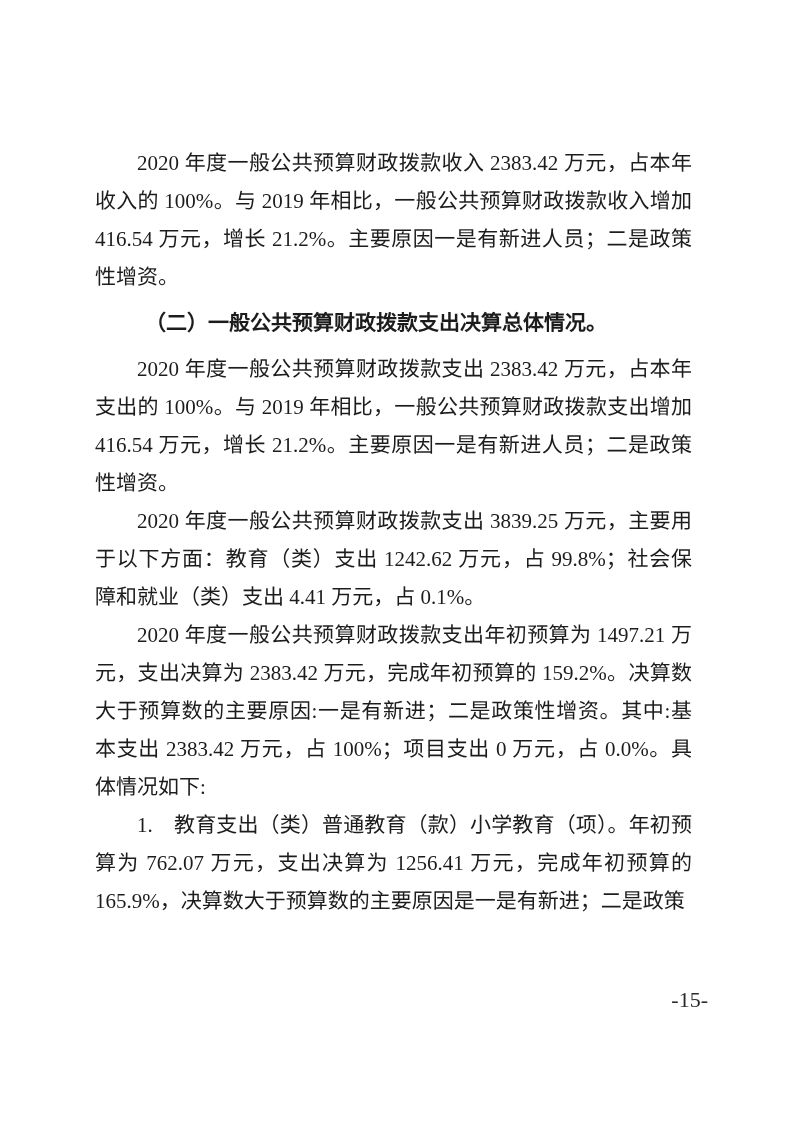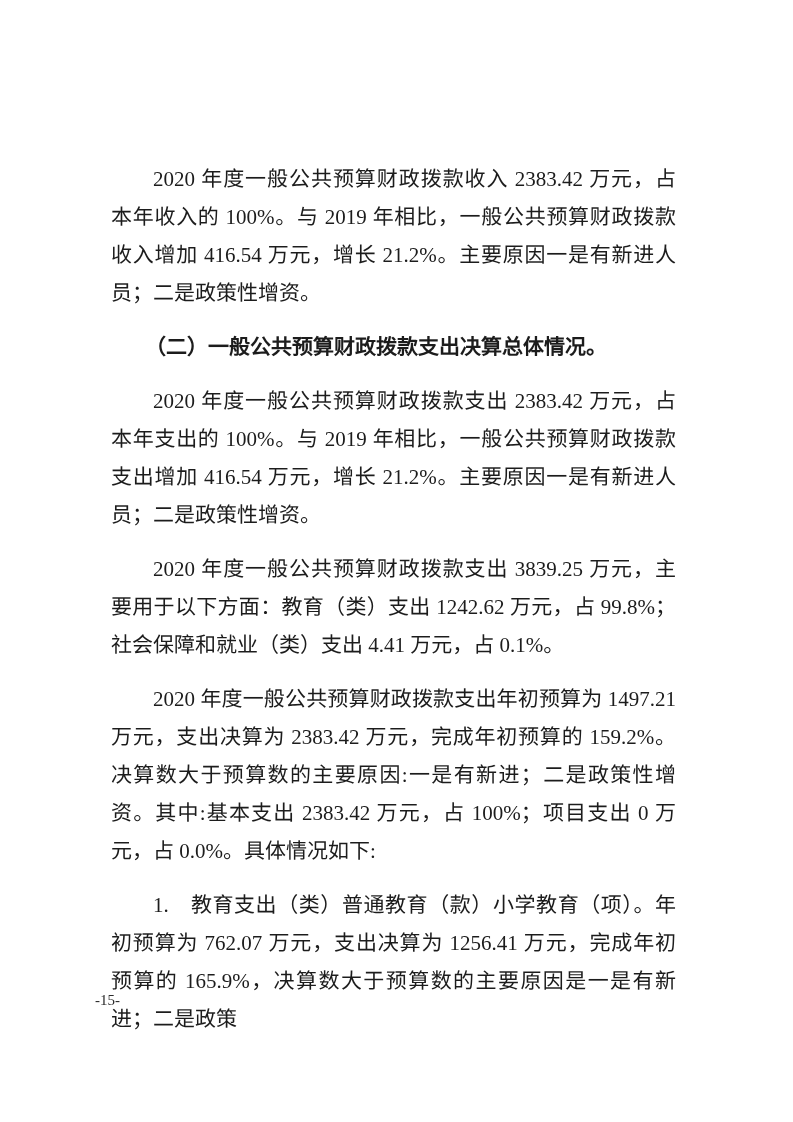--- a/index.html
+++ b/index.html
@@ -27,7 +27,7 @@
     text-justify: inter-ideograph;
   }
   .para {
-    margin: 16px;
+    margin: 0;
     padding: 0;
     text-indent: 2em;
   }

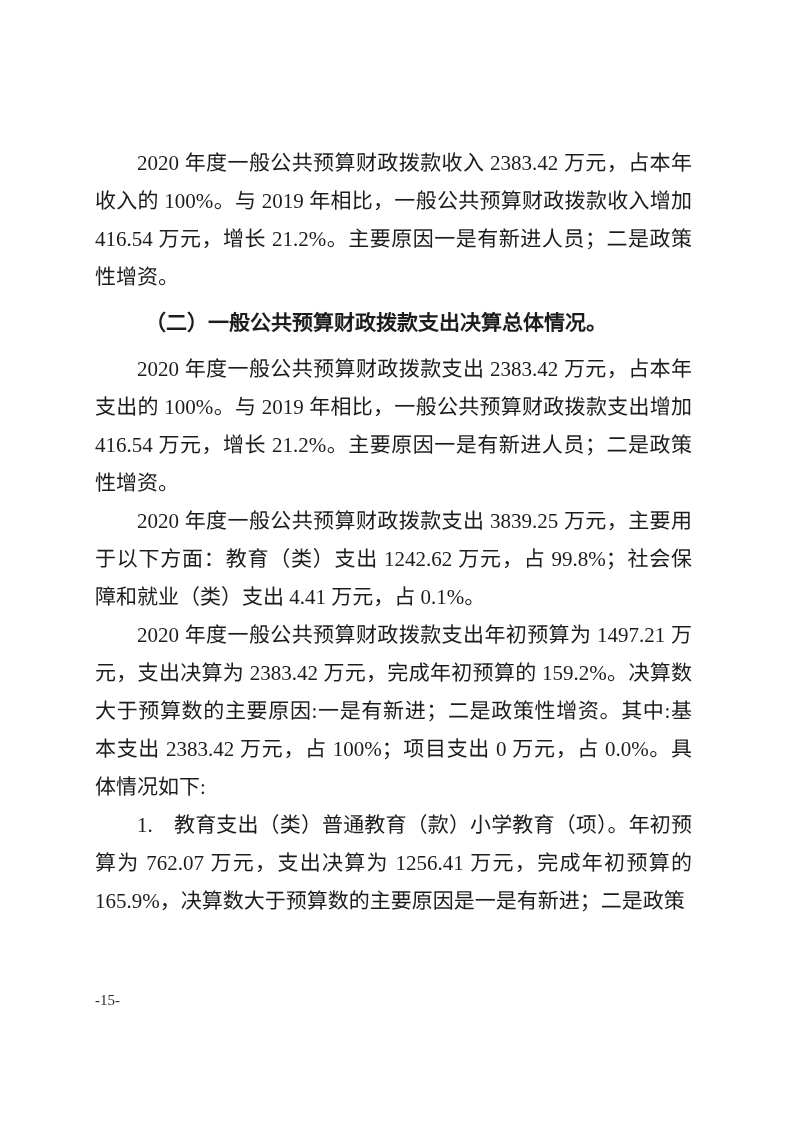--- a/index.html
+++ b/index.html
@@ -46,8 +46,8 @@
     top: 988px;
     left: 95px;
     width: 613px;
-    text-align: left;
-    font-size: 15px;
+    text-align: right;
+    font-size: 22px;
     line-height: 24px;
     color: #2a2a2a;
   }

